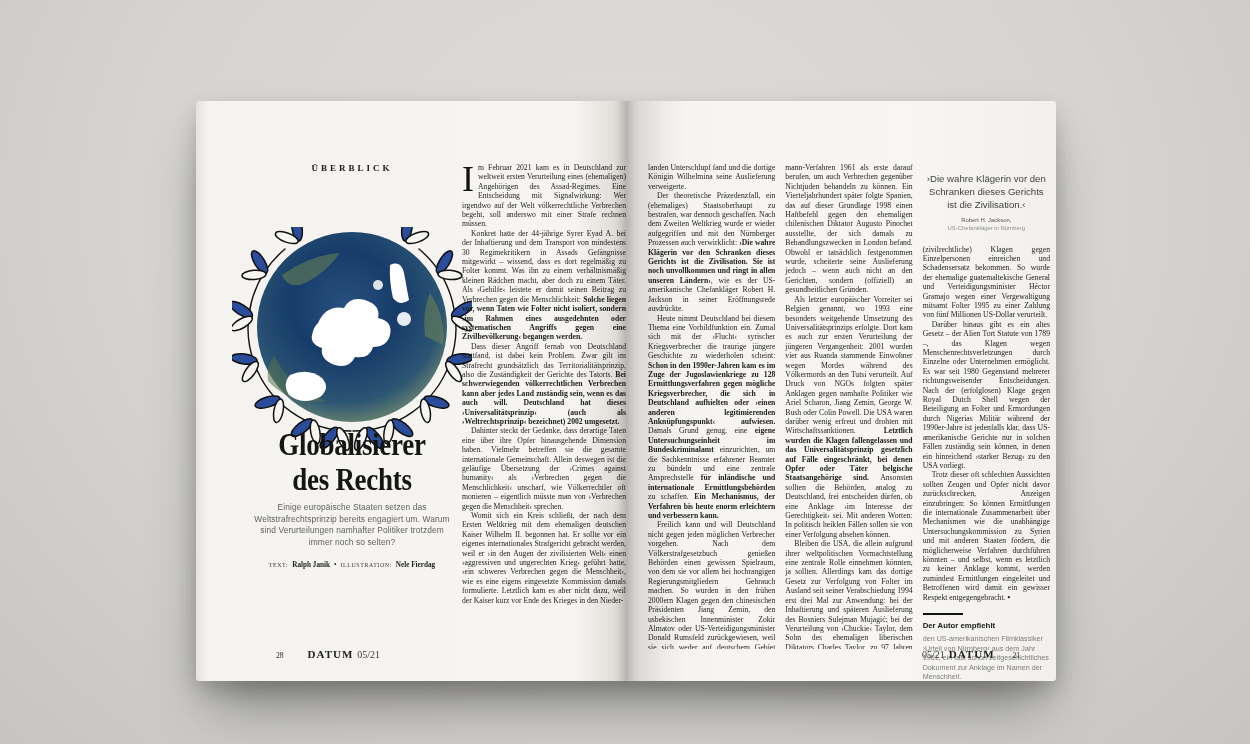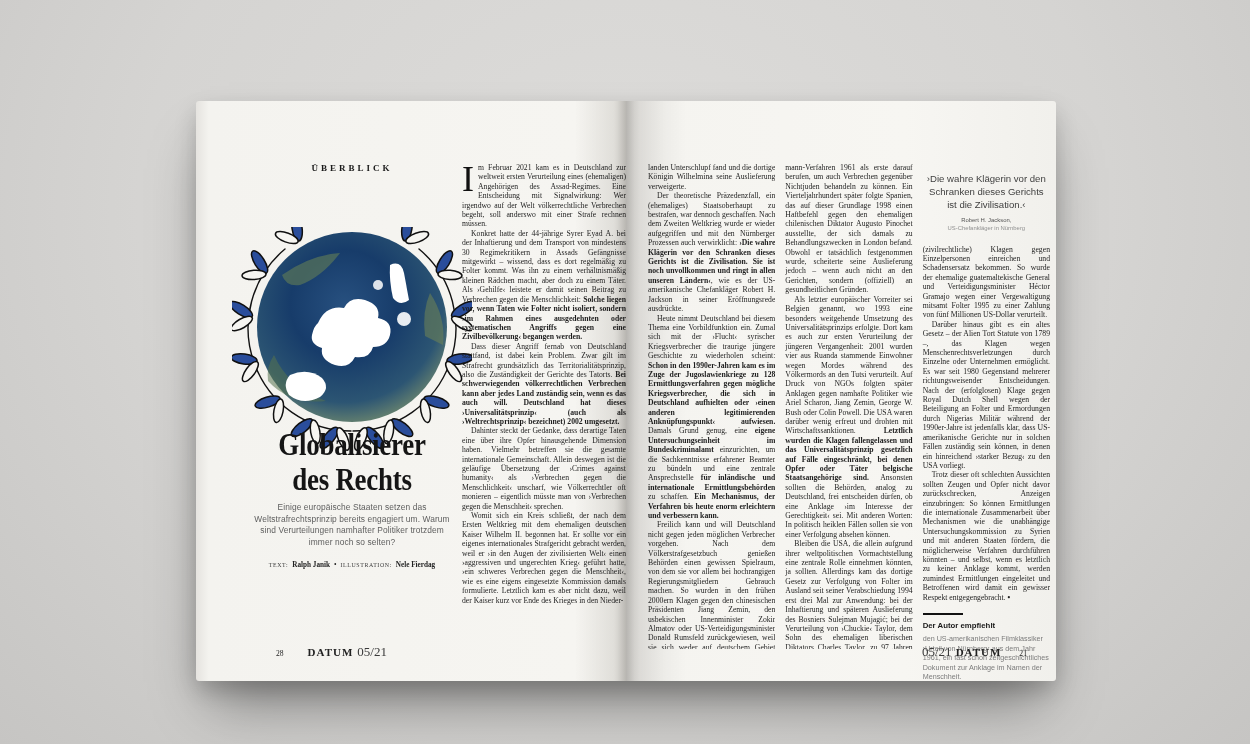--- a/index.html
+++ b/index.html
@@ -72,7 +72,7 @@
   .footer.fr { left:296px; gap:18px; }
   .footer .pn { font-size:7.6px; }
   .footer .logo { font-weight:bold; font-size:11px; letter-spacing:1px; }
-  .footer .iss { font-size:13px; color:#3a3a3a;margin-top:17px; }
+  .footer .iss { font-size:10px; color:#3a3a3a;margin-top:17px; }
   .flog { display:inline-flex; gap:4px; align-items:baseline; }
 </style>
 </head>

